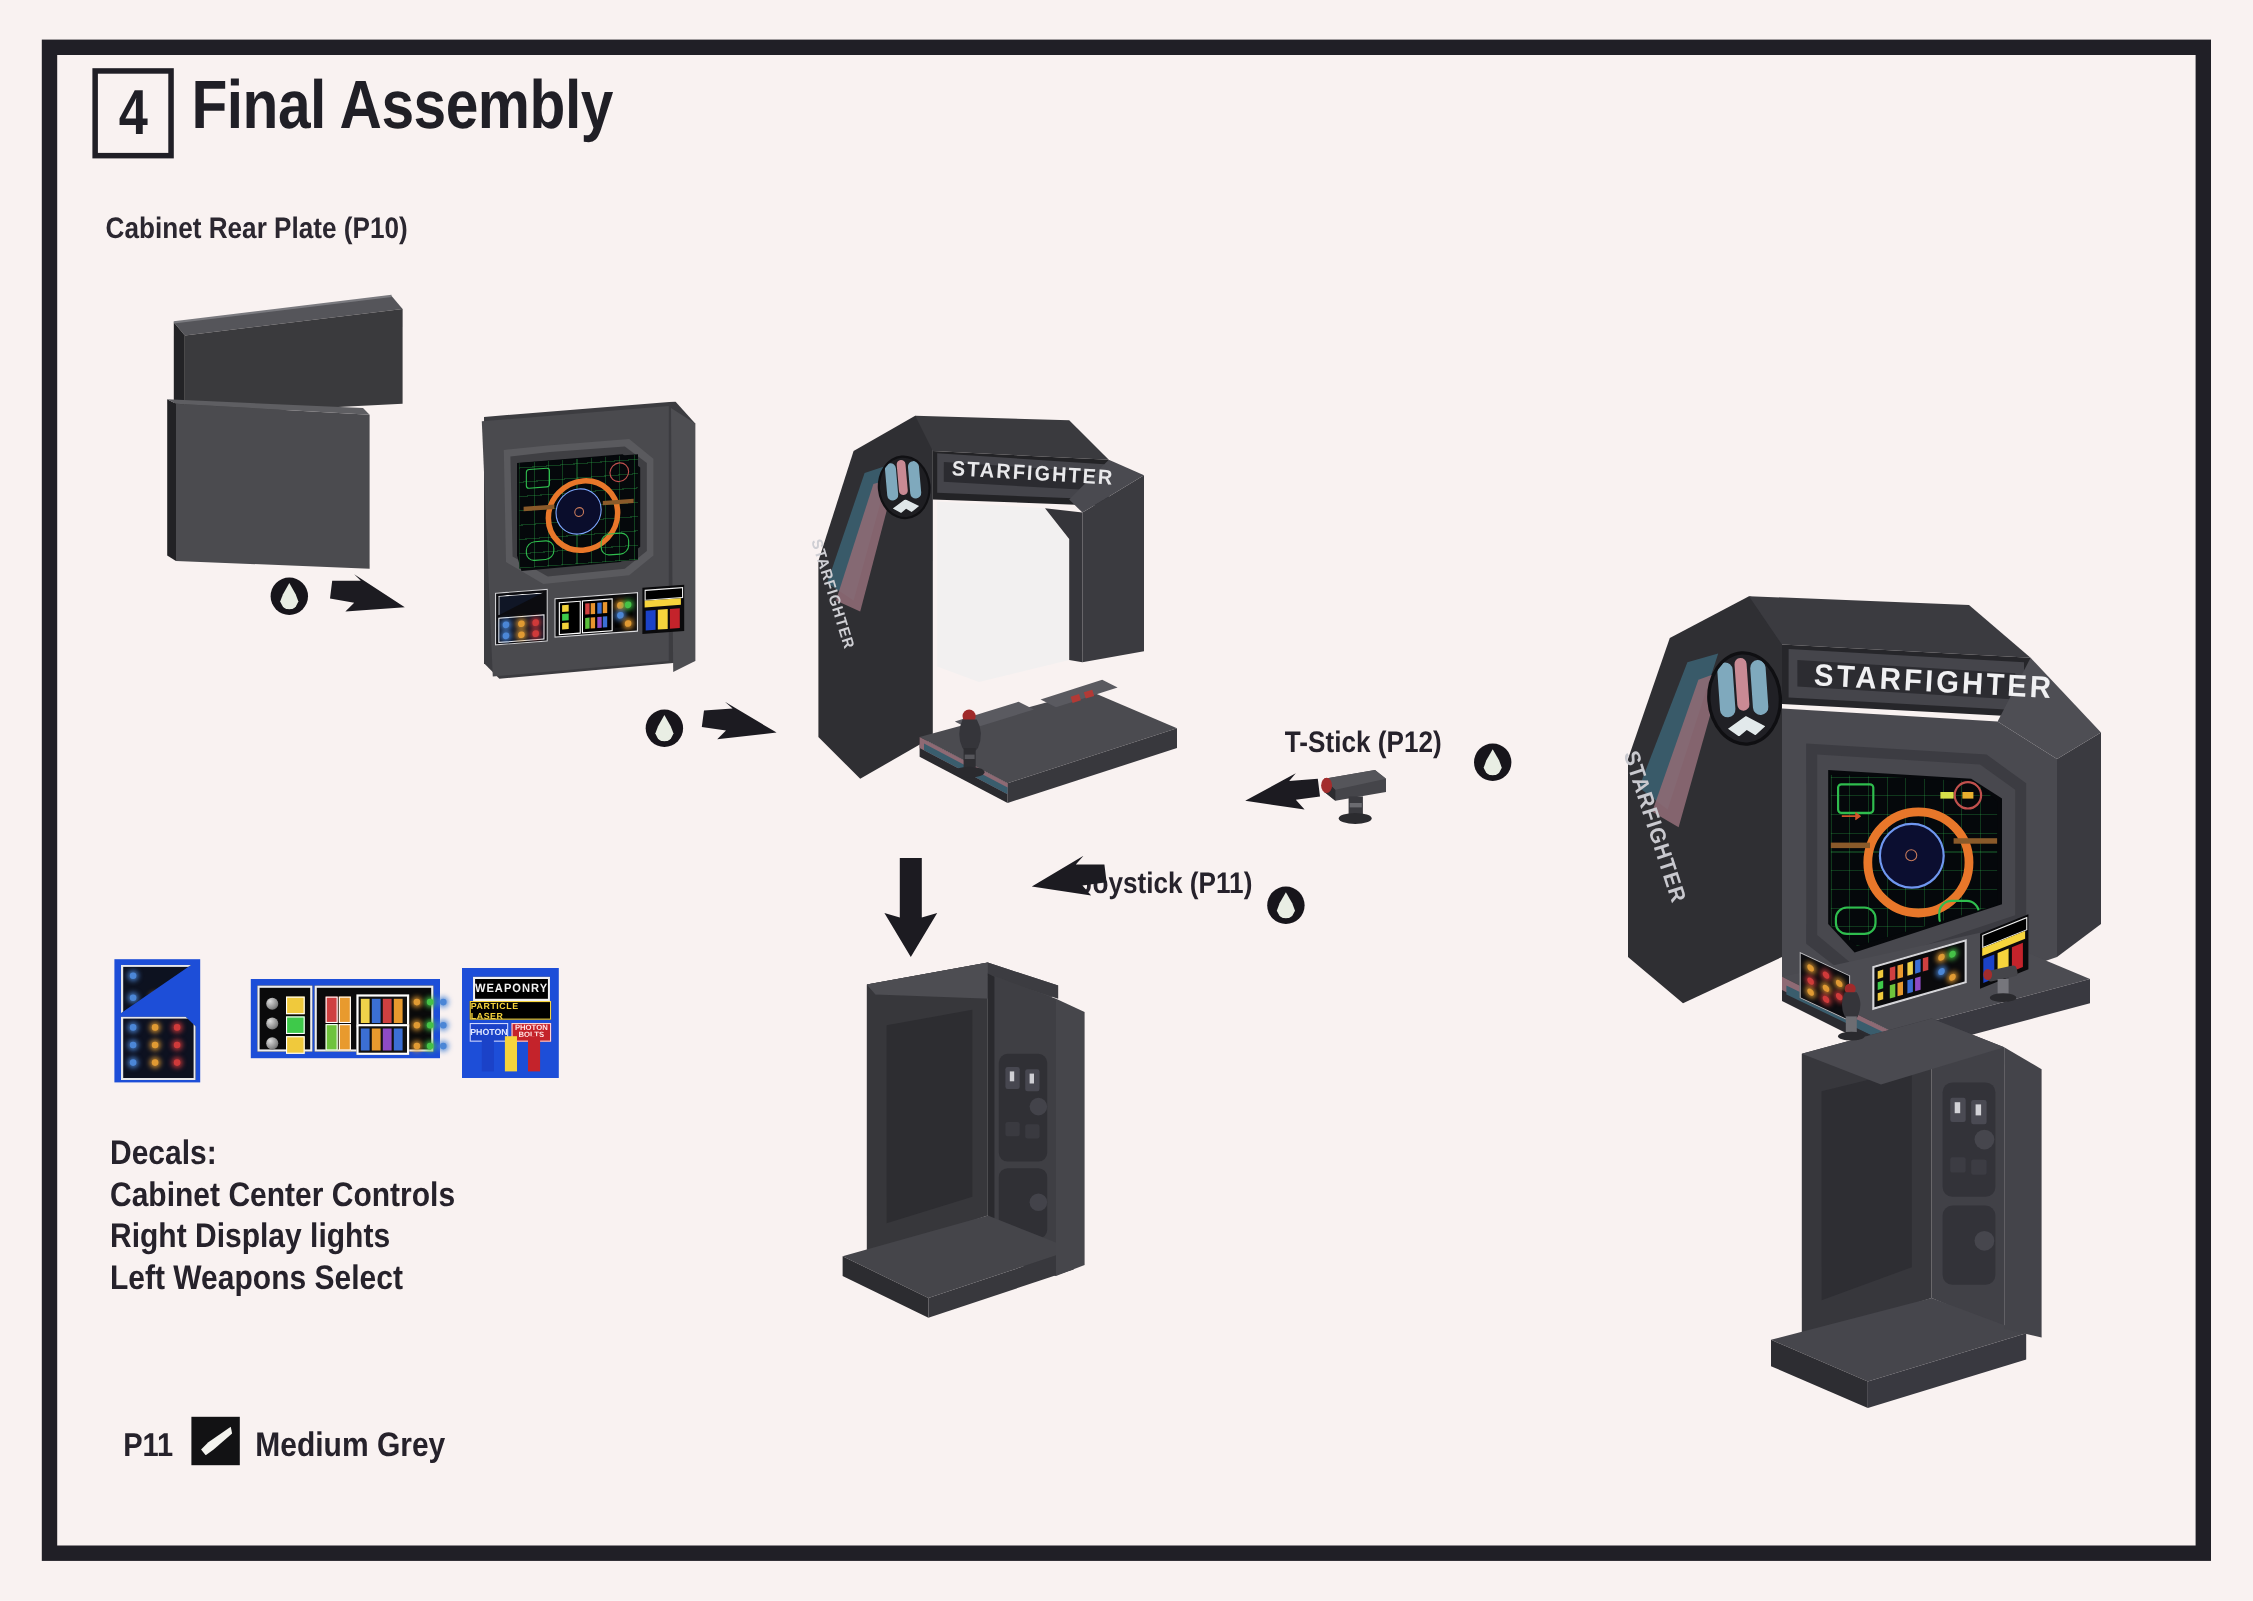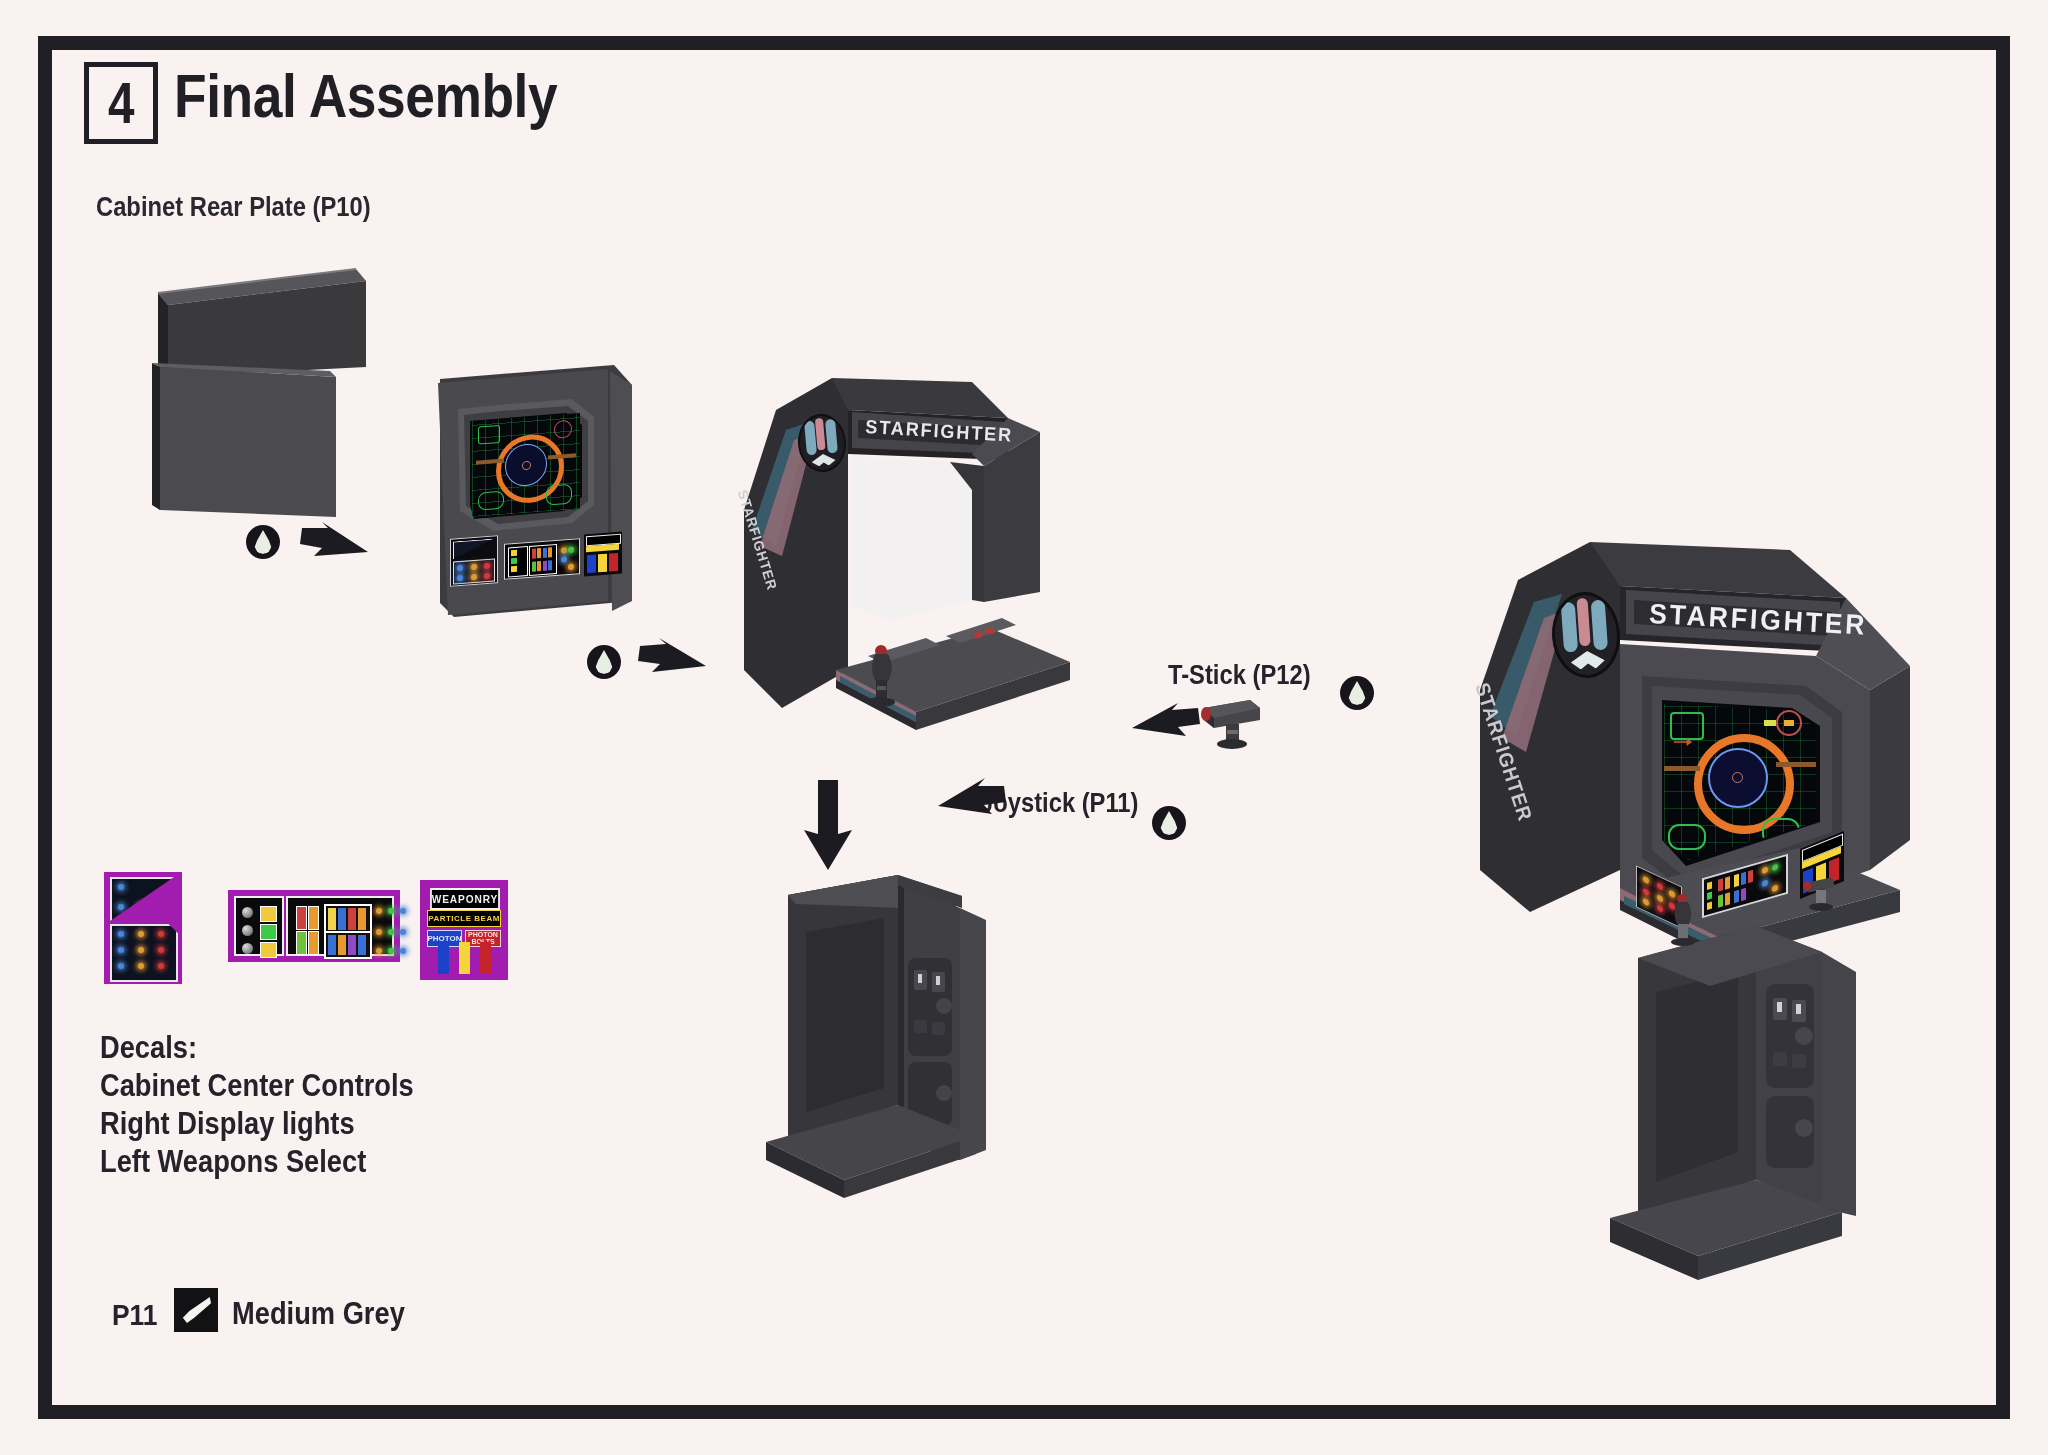--- a/index.html
+++ b/index.html
@@ -65,7 +65,7 @@
   }
 
   
-  .decal{position:absolute;background:#a21caf;box-sizing:border-box;}
+  .decal{position:absolute;background:#1d4ed8;box-sizing:border-box;}
 
   
   .d1{left:104px;top:872px;width:78px;height:112px;}

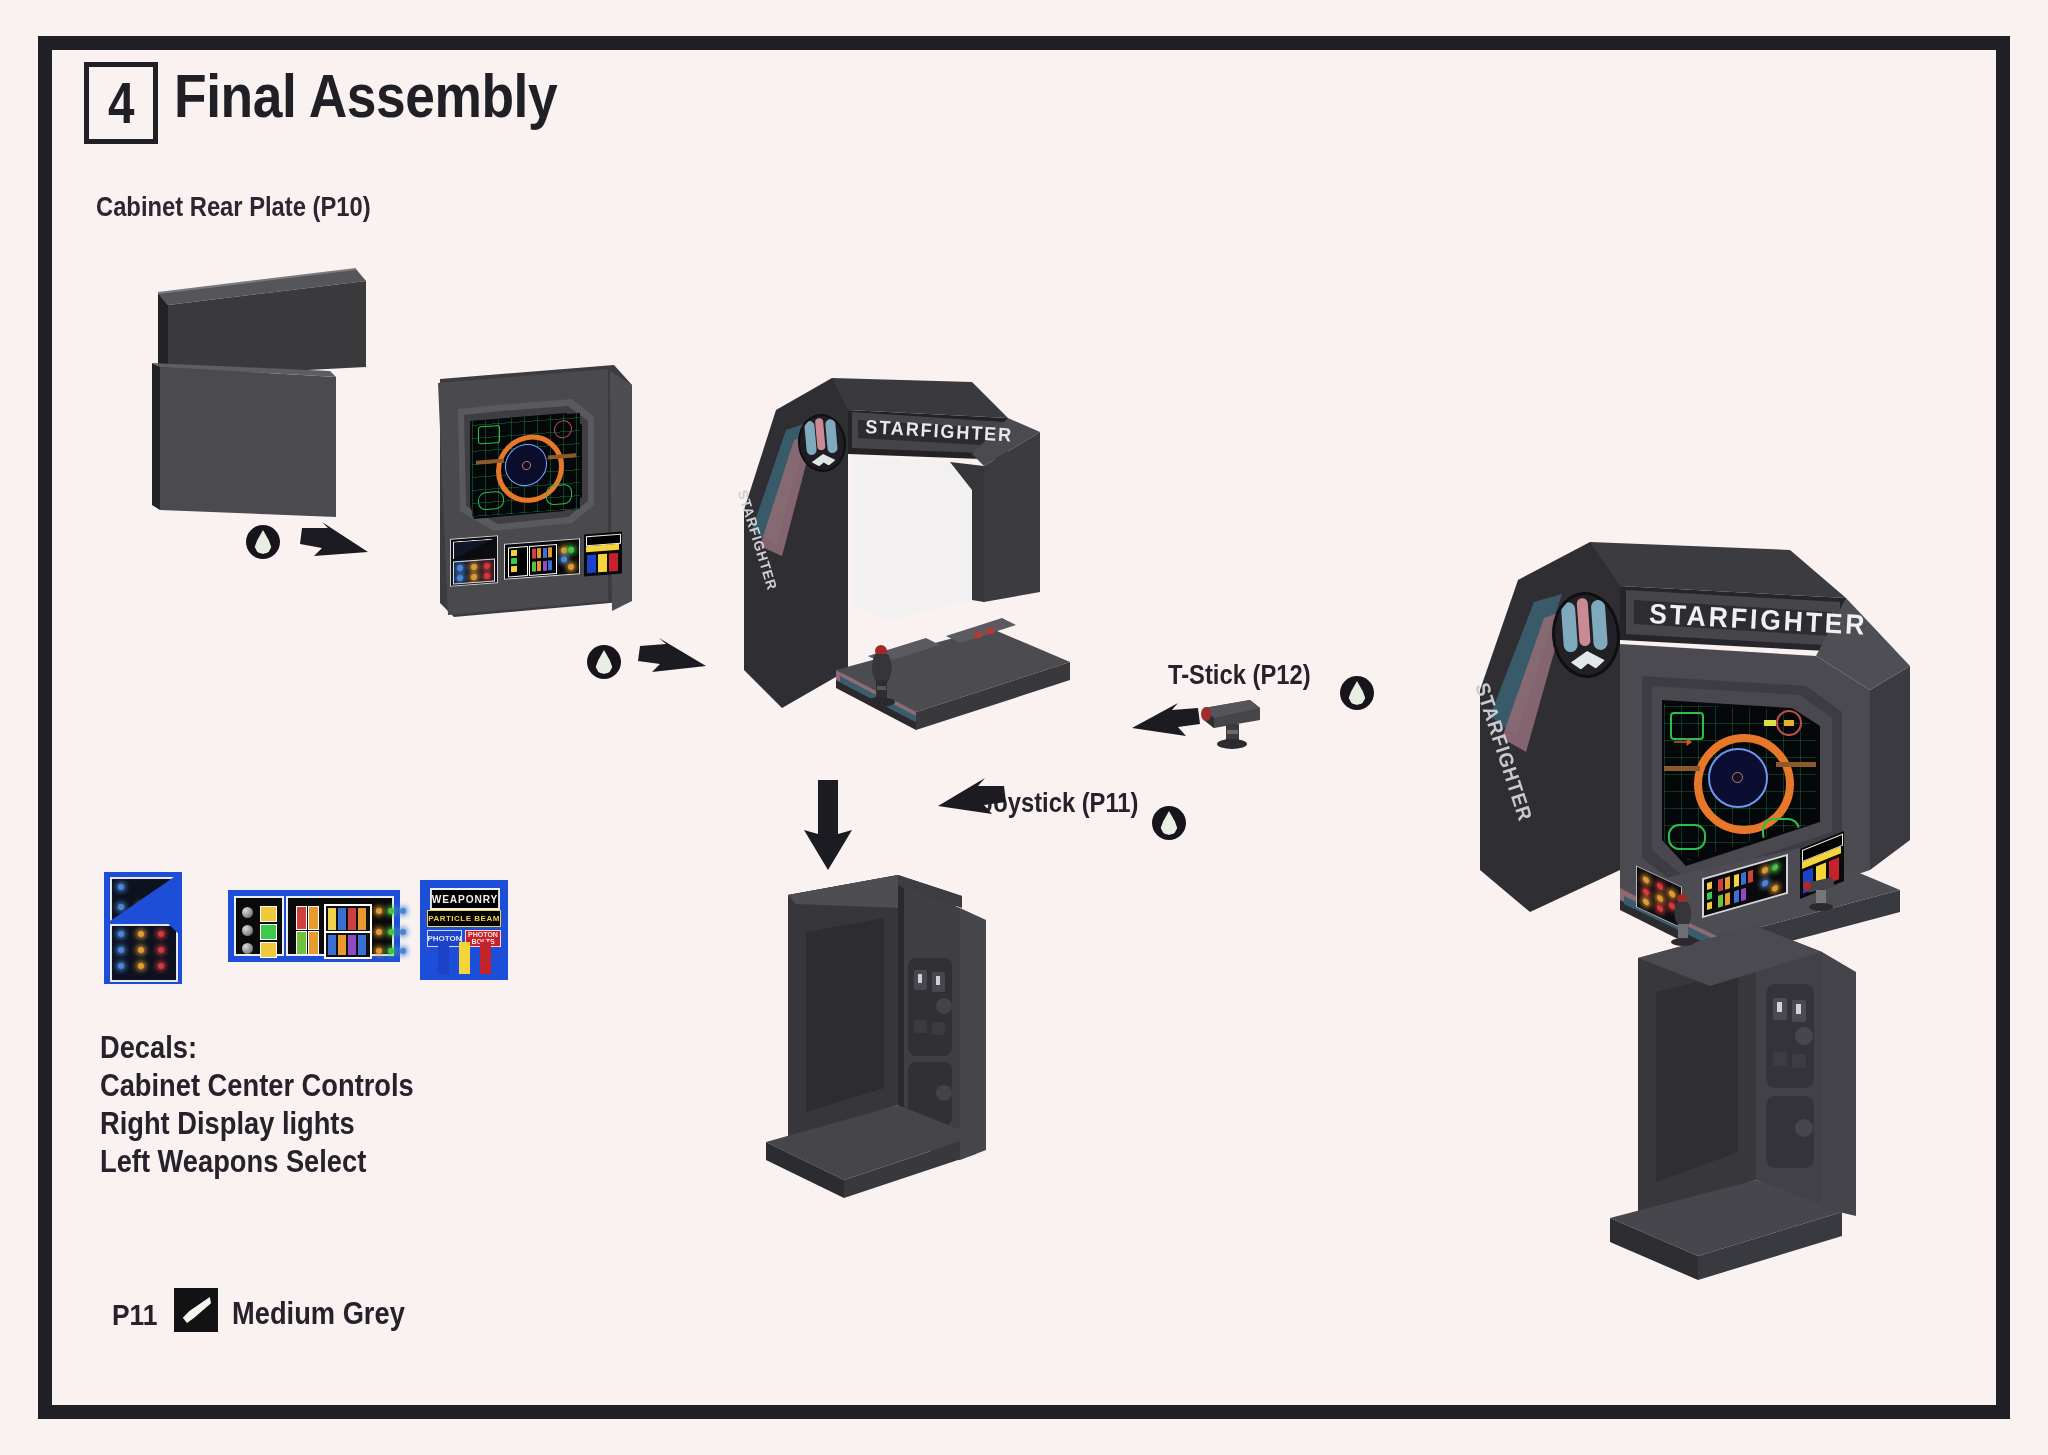--- a/index.html
+++ b/index.html
@@ -449,7 +449,7 @@
 
   <div class="decal d3">
     <div class="wp-title">WEAPONRY</div>
-    <div class="wp-pb">PARTICLE BEAM</div>
+    <div class="wp-pb">PARTICLE LASER</div>
     <div class="wp-l">PHOTON</div>
     <div class="wp-ph">PHOTON BOLTS</div>
     <div class="wp-col" style="left:18px;background:#1b42c8;"></div>

